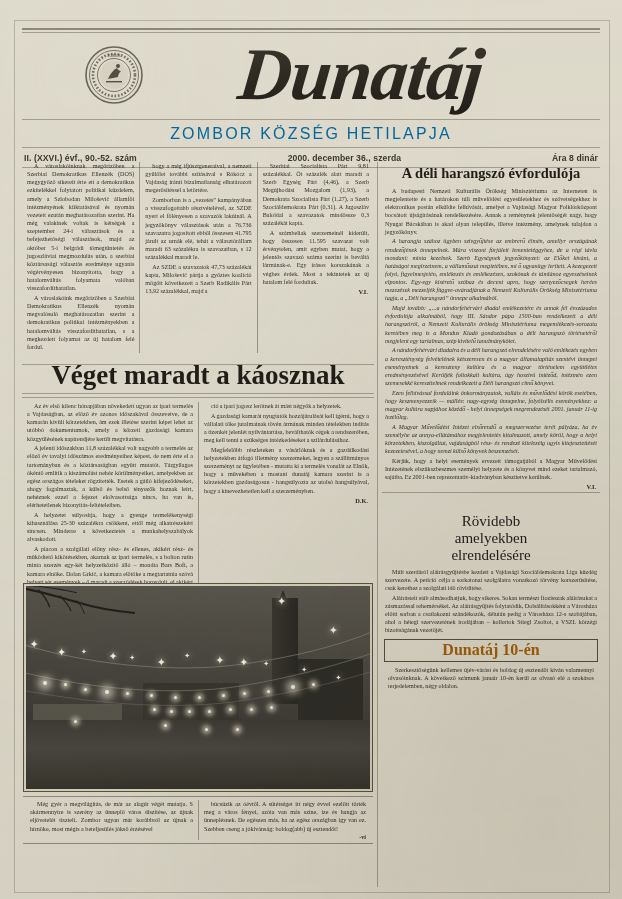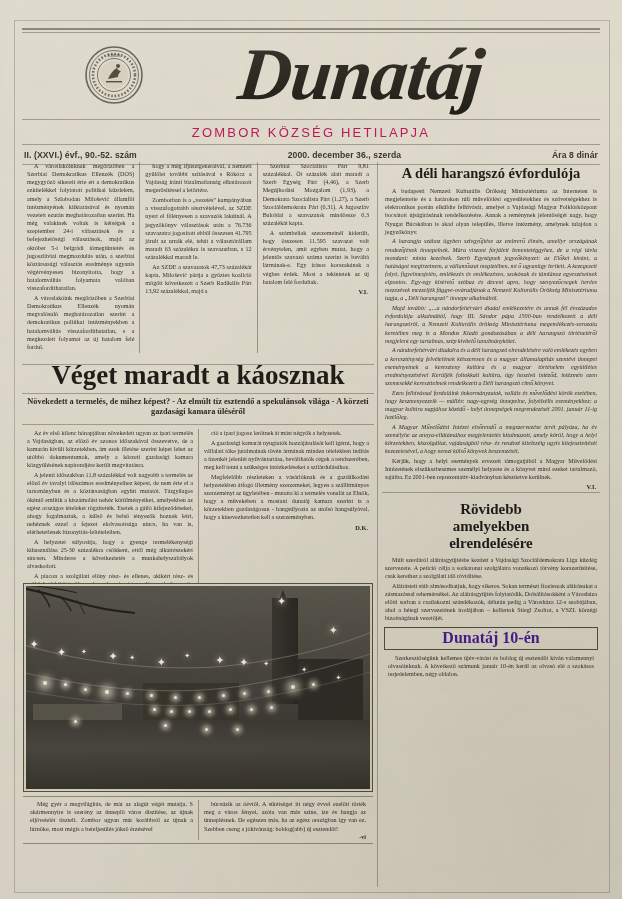--- a/index.html
+++ b/index.html
@@ -66,10 +66,10 @@
   .tagline {
     text-align: center;
     font-family: "Liberation Sans", sans-serif;
-    font-size: 13px;
+    font-size: 16px;
     letter-spacing: 2.2px;
     font-weight: 500;
-    color: #be185d;
+    color: #0369a1;
     padding: 5px 0 4px;
   }
   .info-bar {

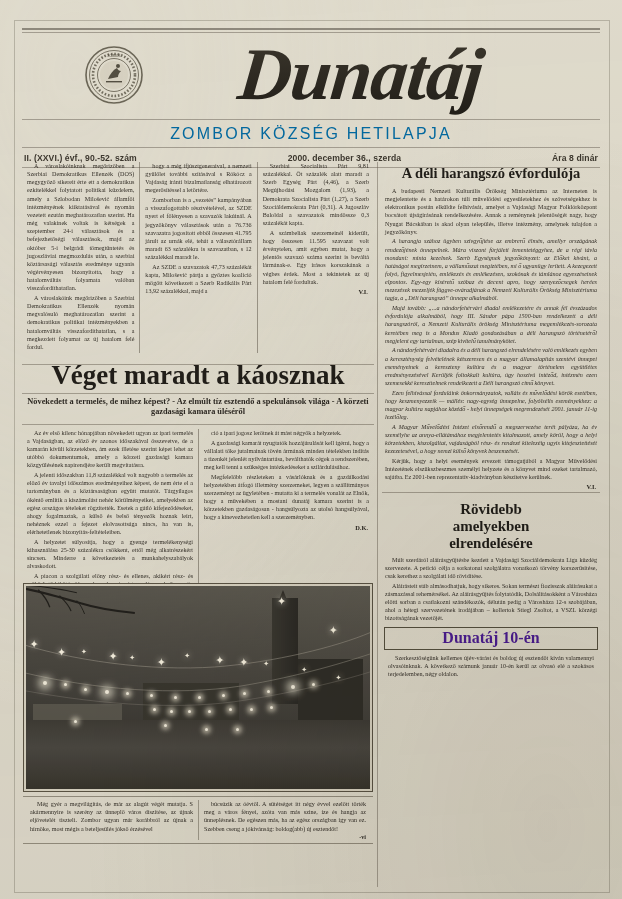--- a/index.html
+++ b/index.html
@@ -390,7 +390,6 @@
       <div style="margin-top:8px;">
         <h1 class="head-main2">Véget maradt a káosznak</h1>
         <div class="hsep" style="position:static;height:1px;background:#6a6253;opacity:.5;margin:0 0 3px;"></div>
-        <div class="subhead">Növekedett a termelés, de mihez képest? - Az elmúlt tíz esztendő a spekulánsok világa - A körzeti gazdasági kamara üléséről</div>
         <div class="hsep" style="position:static;height:1px;background:#6a6253;opacity:.5;margin:0 0 4px;"></div>
 
         <div class="cols2">

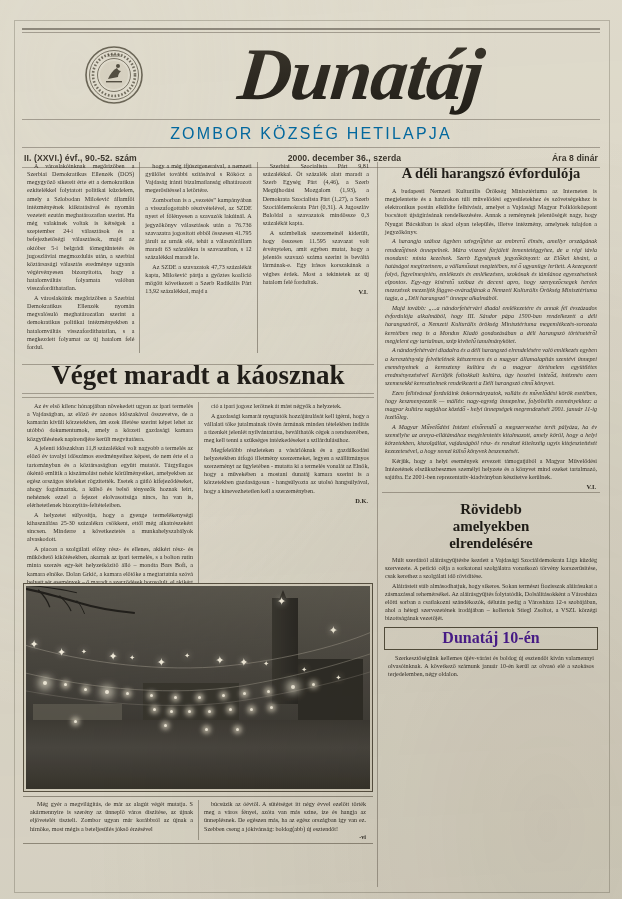--- a/index.html
+++ b/index.html
@@ -145,11 +145,11 @@
   }
   h2.head-right-narrow {
     font-family: "Liberation Serif", serif;
-    font-weight: bold;
+    font-weight: normal;
     font-size: 15px;
     line-height: 1.12;
     text-align: center;
-    margin: 8px 0 4px;
+    margin: 20px 0 4px;
     color: #211e19;
   }
   .subhead {

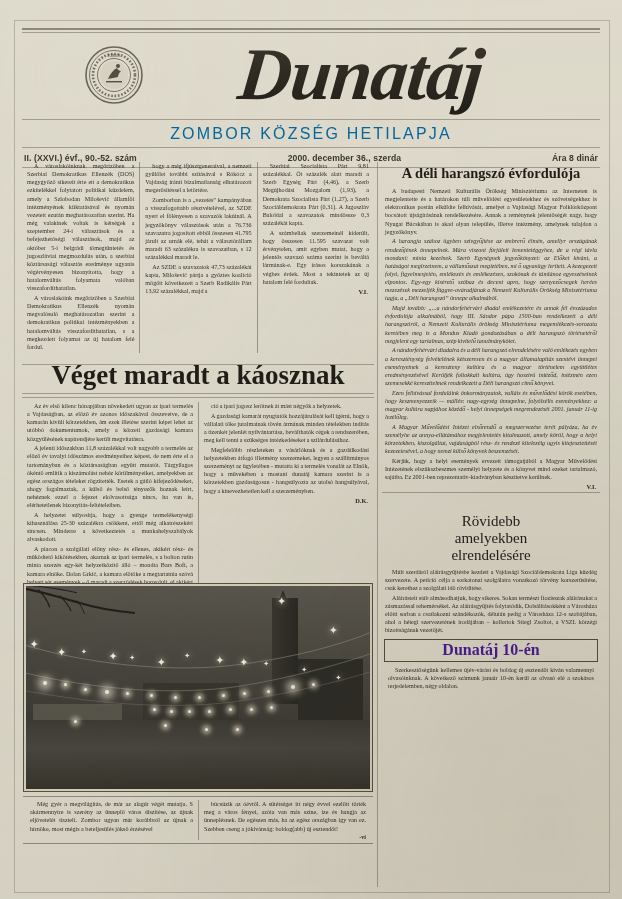--- a/index.html
+++ b/index.html
@@ -172,7 +172,7 @@
     font-weight: bold;
     font-size: 16px;
     line-height: 1;
-    color: #4c1d95;
+    color: #a16207;
   }
 
   

